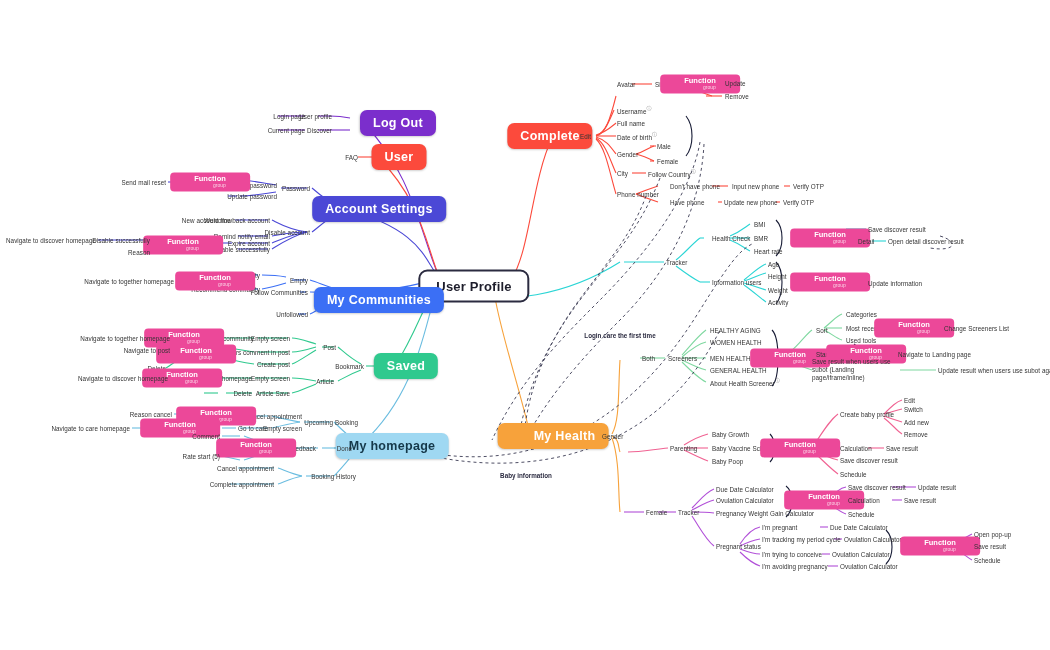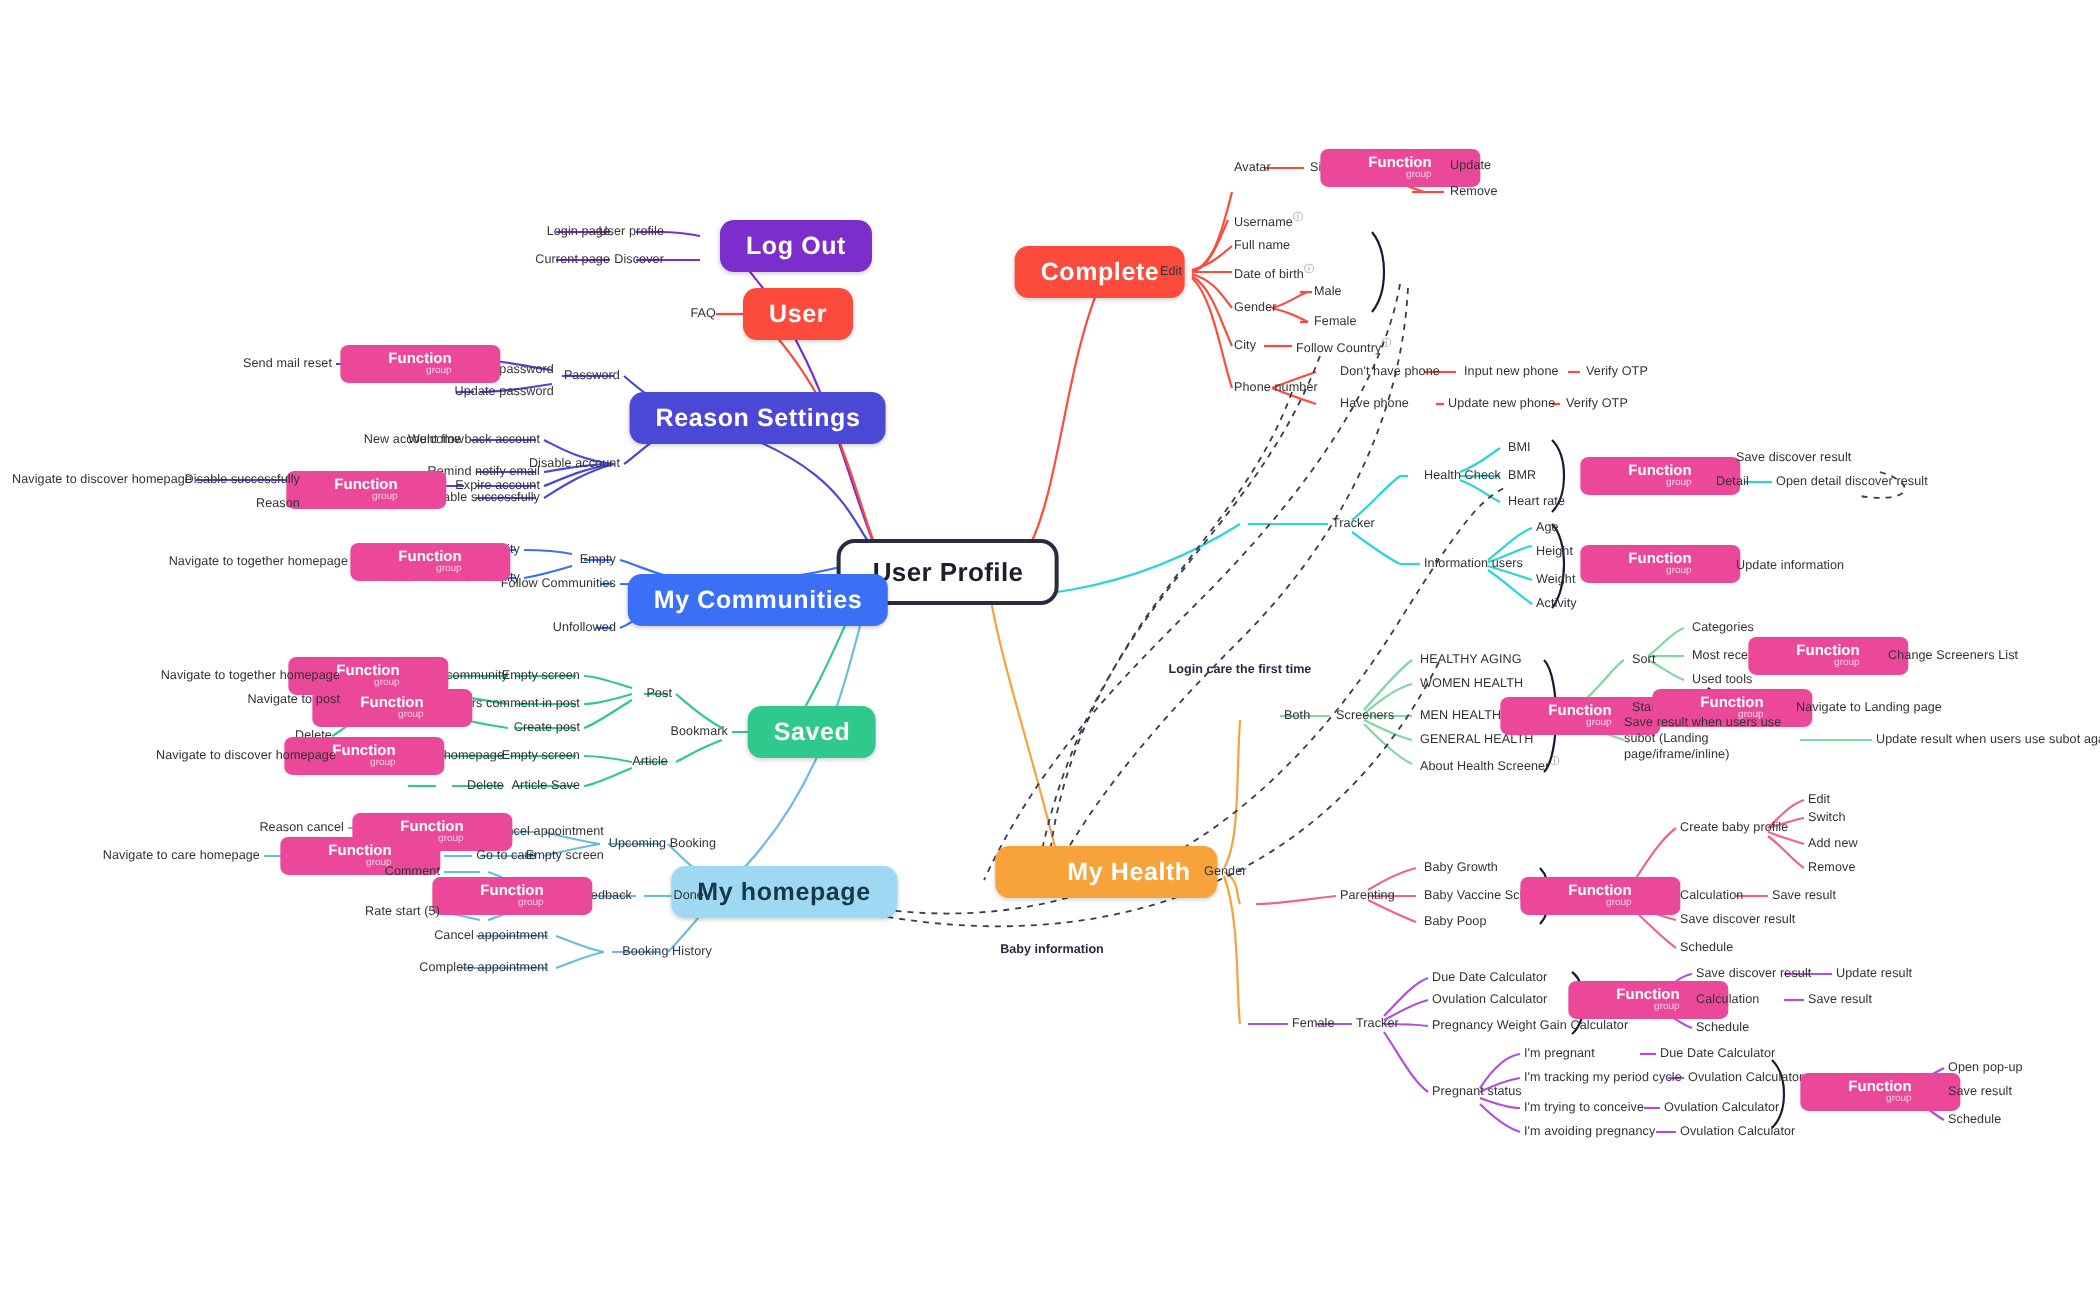--- a/index.html
+++ b/index.html
@@ -330,7 +330,7 @@
 <div class="node pill help" style="left:399px;top:157px;">User</div>
 <div class="node lbl r" style="left:358px;top:157px;">FAQ</div>
 
-<div class="node pill account" style="left:379px;top:209px;">Reason Settings</div>
+<div class="node pill account" style="left:379px;top:209px;">Account Settings</div>
 <div class="node lbl r" style="left:310px;top:188px;">Password</div>
 <div class="node lbl r" style="left:310px;top:232px;">Disable account</div>
 <div class="node lbl r" style="left:277px;top:185px;">Reset password</div>

